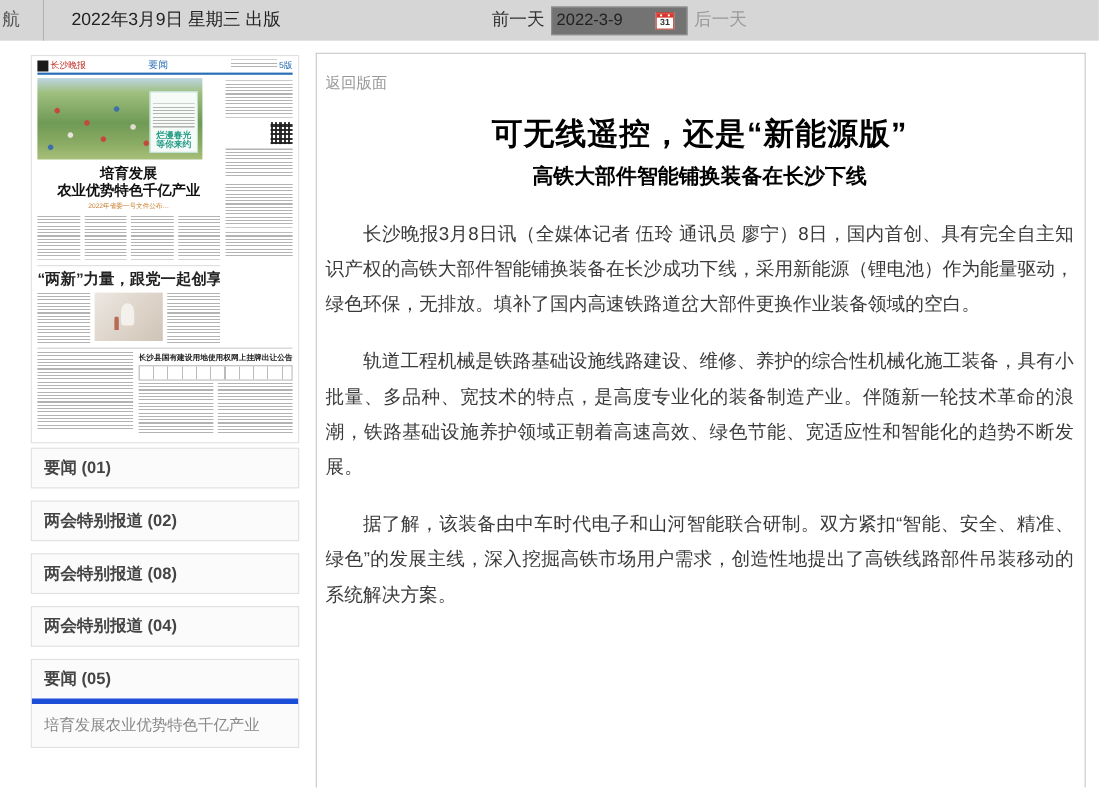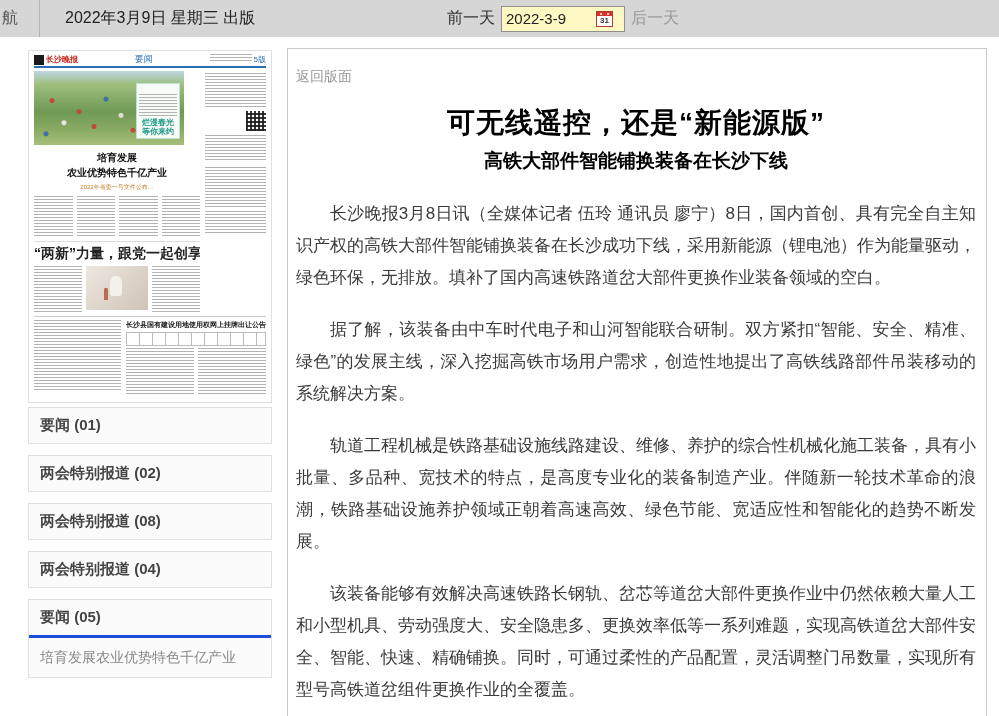--- a/index.html
+++ b/index.html
@@ -28,7 +28,7 @@
   .daylink { font-size:16px; color:#333; cursor:pointer; }
   .daylink.disabled { color:#9a9a9a; }
   .date-input-wrap {
-    margin:0 6px; width:124px; height:26px; background:#fef9c3;
+    margin:0 6px; width:124px; height:26px; background:#737373;
     border:1px solid #8f8f8f; display:flex; align-items:center; padding:0 4px;
   }
   .date-input {

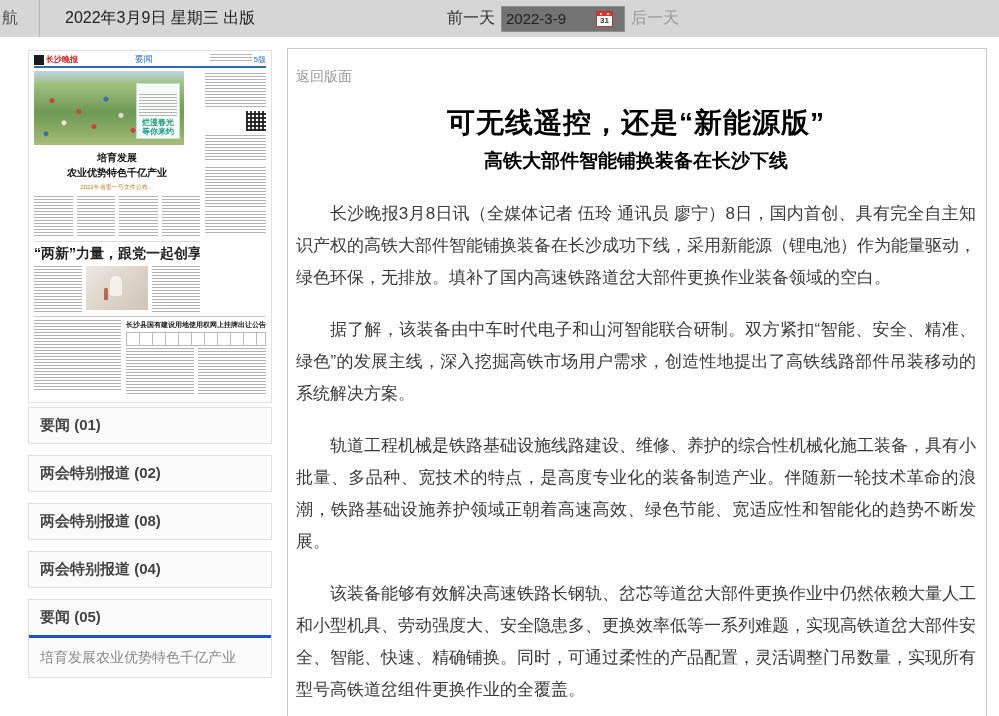--- a/index.html
+++ b/index.html
@@ -59,7 +59,7 @@
   }
   .thumb-masthead { display:flex; align-items:center; height:13px; border-bottom:2px solid #2a6fb5; padding-bottom:2px;}
   .logo-sq { width:10px; height:10px; background:#1a1a1a; display:inline-block; }
-  .masthead-name { color:#c22318; font-size:8px; font-weight:bold; margin-left:2px; white-space:nowrap;}
+  .masthead-name { color:#c22318; font-size:8px; font-weight:normal; margin-left:2px; white-space:nowrap;}
   .masthead-section { color:#2a6fb5; font-size:9px; flex:1; text-align:center; }
   .masthead-right { display:flex; align-items:flex-start; gap:2px; }
   .masthead-right .ft { width:42px; height:8px; }

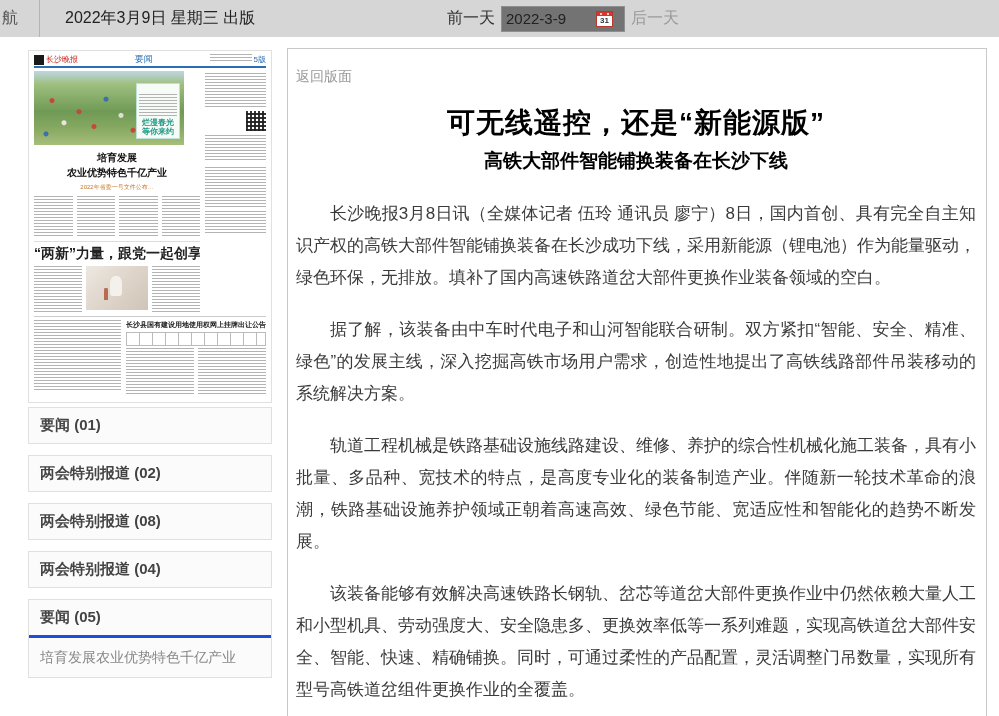--- a/index.html
+++ b/index.html
@@ -94,7 +94,7 @@
   .photo-caption .ft { height:22px; margin-bottom:2px; }
   .caption-title { color:#1f9a84; font-size:8px; font-weight:bold; line-height:9px; text-align:center; }
 
-  .thumb-headline { text-align:center; font-weight:bold; color:#111; font-size:10px; line-height:15px; margin-top:5px; }
+  .thumb-headline { text-align:center; font-weight:bold; color:#111; font-size:13px; line-height:15px; margin-top:5px; }
   .thumb-subhead { text-align:center; color:#c77a28; font-size:6px; margin-top:3px; white-space:nowrap; overflow:hidden; }
   .thumb-cols { margin-top:4px; }
   .thumb-cols .cols div { height:40px; }

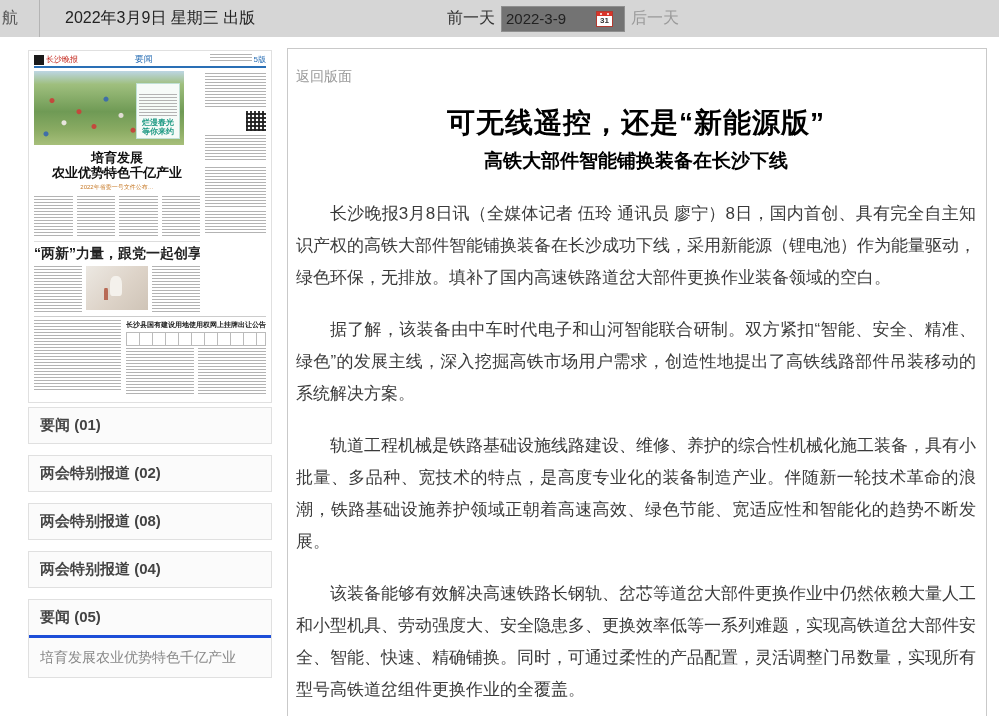--- a/index.html
+++ b/index.html
@@ -282,8 +282,8 @@
   <div class="art-subtitle">高铁大部件智能铺换装备在长沙下线</div>
   <div class="art-body">
     <p>长沙晚报3月8日讯（全媒体记者 伍玲 通讯员 廖宁）8日，国内首创、具有完全自主知识产权的高铁大部件智能铺换装备在长沙成功下线，采用新能源（锂电池）作为能量驱动，绿色环保，无排放。填补了国内高速铁路道岔大部件更换作业装备领域的空白。</p>
+    <p>轨道工程机械是铁路基础设施线路建设、维修、养护的综合性机械化施工装备，具有小批量、多品种、宽技术的特点，是高度专业化的装备制造产业。伴随新一轮技术革命的浪潮，铁路基础设施养护领域正朝着高速高效、绿色节能、宽适应性和智能化的趋势不断发展。</p>
     <p>据了解，该装备由中车时代电子和山河智能联合研制。双方紧扣“智能、安全、精准、绿色”的发展主线，深入挖掘高铁市场用户需求，创造性地提出了高铁线路部件吊装移动的系统解决方案。</p>
-    <p>轨道工程机械是铁路基础设施线路建设、维修、养护的综合性机械化施工装备，具有小批量、多品种、宽技术的特点，是高度专业化的装备制造产业。伴随新一轮技术革命的浪潮，铁路基础设施养护领域正朝着高速高效、绿色节能、宽适应性和智能化的趋势不断发展。</p>
     <p>该装备能够有效解决高速铁路长钢轨、岔芯等道岔大部件更换作业中仍然依赖大量人工和小型机具、劳动强度大、安全隐患多、更换效率低等一系列难题，实现高铁道岔大部件安全、智能、快速、精确铺换。同时，可通过柔性的产品配置，灵活调整门吊数量，实现所有型号高铁道岔组件更换作业的全覆盖。</p>
 
   </div>

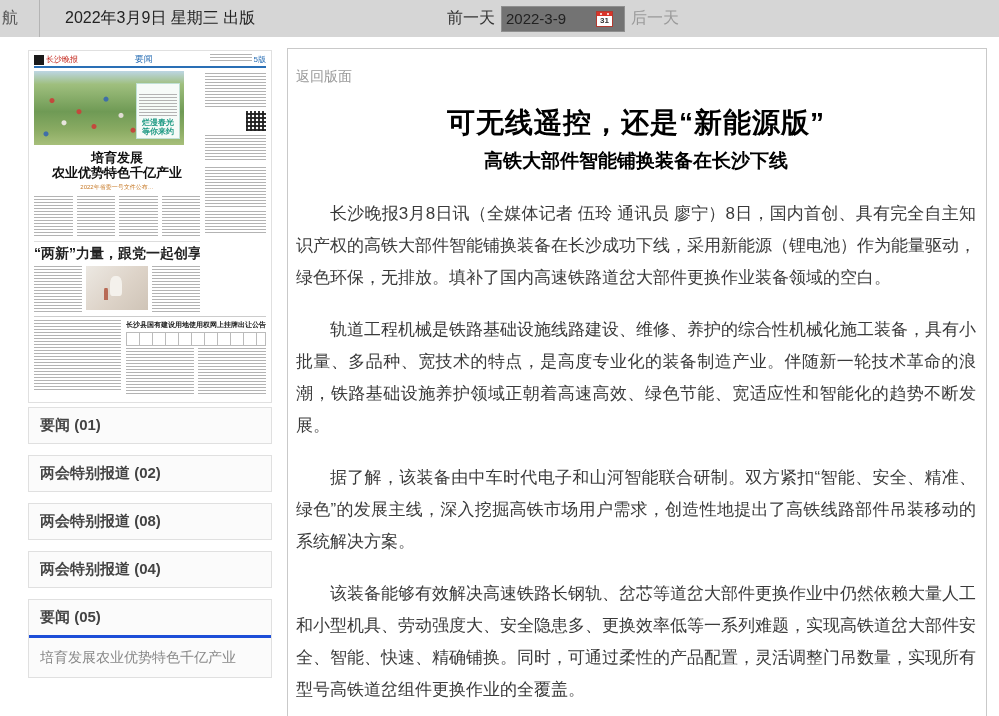--- a/index.html
+++ b/index.html
@@ -284,7 +284,6 @@
     <p>长沙晚报3月8日讯（全媒体记者 伍玲 通讯员 廖宁）8日，国内首创、具有完全自主知识产权的高铁大部件智能铺换装备在长沙成功下线，采用新能源（锂电池）作为能量驱动，绿色环保，无排放。填补了国内高速铁路道岔大部件更换作业装备领域的空白。</p>
     <p>轨道工程机械是铁路基础设施线路建设、维修、养护的综合性机械化施工装备，具有小批量、多品种、宽技术的特点，是高度专业化的装备制造产业。伴随新一轮技术革命的浪潮，铁路基础设施养护领域正朝着高速高效、绿色节能、宽适应性和智能化的趋势不断发展。</p>
     <p>据了解，该装备由中车时代电子和山河智能联合研制。双方紧扣“智能、安全、精准、绿色”的发展主线，深入挖掘高铁市场用户需求，创造性地提出了高铁线路部件吊装移动的系统解决方案。</p>
-    <p>该装备能够有效解决高速铁路长钢轨、岔芯等道岔大部件更换作业中仍然依赖大量人工和小型机具、劳动强度大、安全隐患多、更换效率低等一系列难题，实现高铁道岔大部件安全、智能、快速、精确铺换。同时，可通过柔性的产品配置，灵活调整门吊数量，实现所有型号高铁道岔组件更换作业的全覆盖。</p>
 
   </div>
 </div>

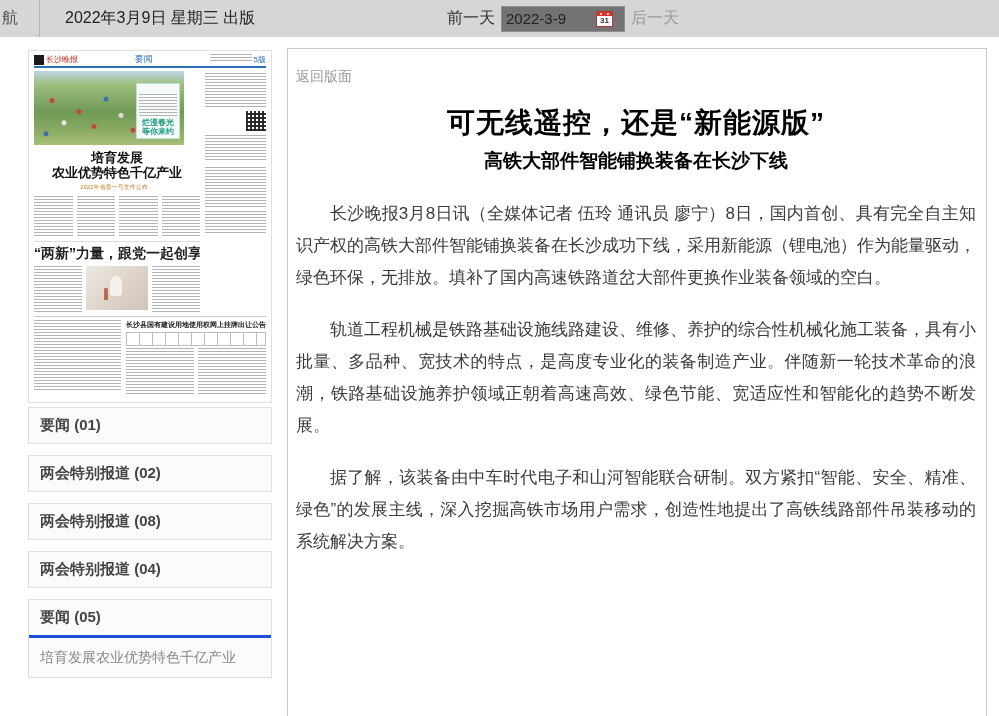--- a/index.html
+++ b/index.html
@@ -142,7 +142,7 @@
   .side-group { border:1px solid #e0e0e0; background:#fbfbfb; }
   .side-group-header {
     padding:8px 11px; font-size:15px; font-weight:bold; color:#444;
-    border-bottom:3px solid #1d4ed8; cursor:pointer;
+    border-bottom:5px solid #1d4ed8; cursor:pointer;
   }
   .side-article {
     padding:9px 11px; font-size:14px; color:#888; line-height:21px;

